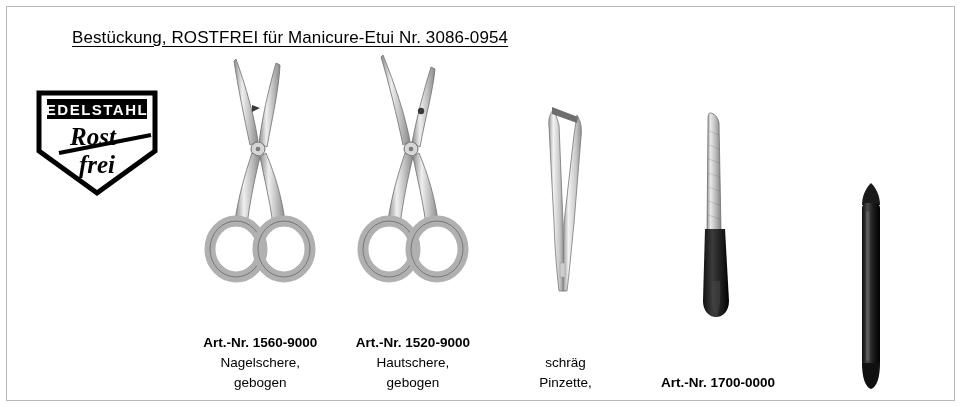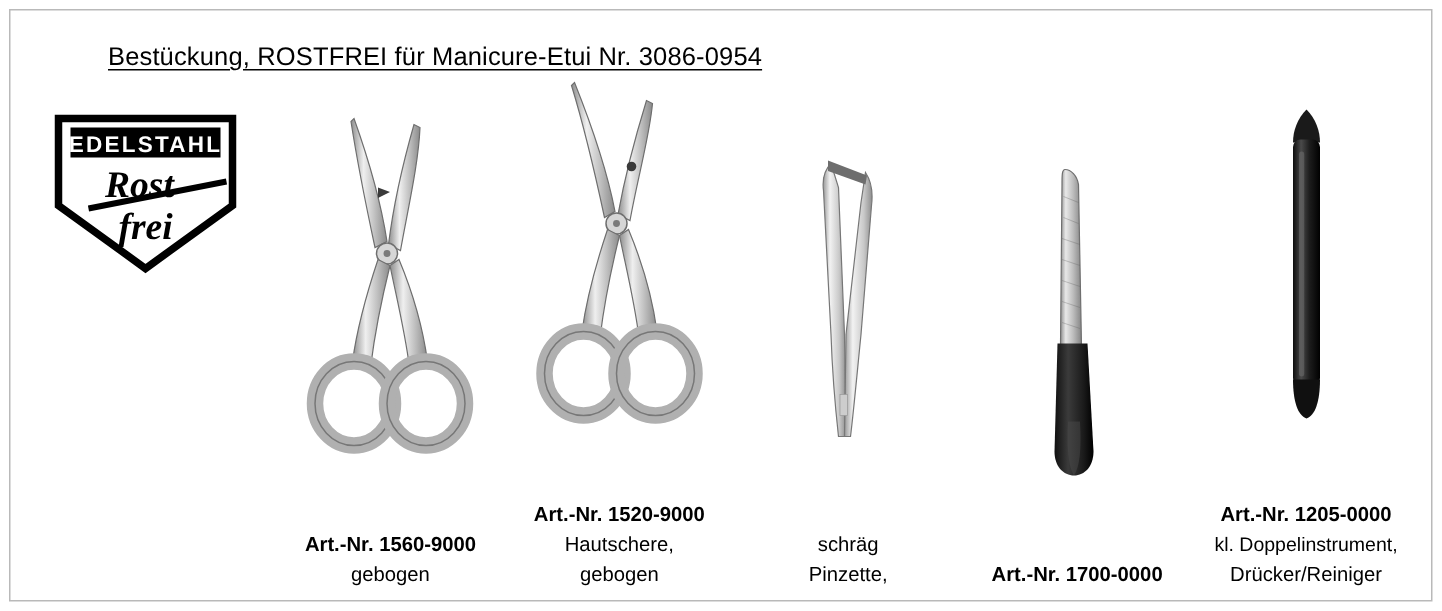--- a/index.html
+++ b/index.html
@@ -43,7 +43,7 @@
   .logo {
     position: absolute;
     left: 33px;
-    top: 75px;
+    top: 89px;
     width: 130px;
     height: 108px;
     text-align: right;

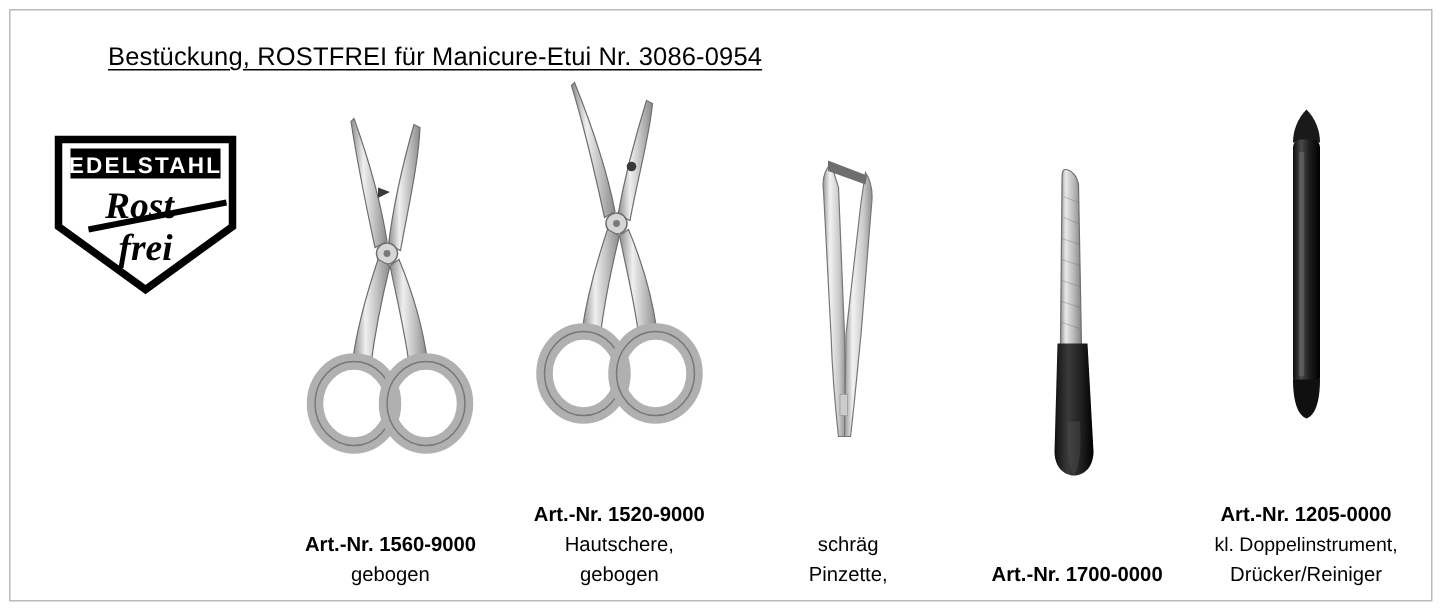--- a/index.html
+++ b/index.html
@@ -275,11 +275,6 @@
           <path d="M21 182 C21 196 24 206 30 208 C36 206 39 196 39 182 Z" fill="#101010"></path>
         </svg>
       </div>
-      <div class="caption">
-        <div class="artno">Art.-Nr. 1205-0000</div>
-        <div class="desc small">kl. Doppelinstrument,</div>
-        <div class="desc">Drücker/Reiniger</div>
-      </div>
     </div>
 
   </div>

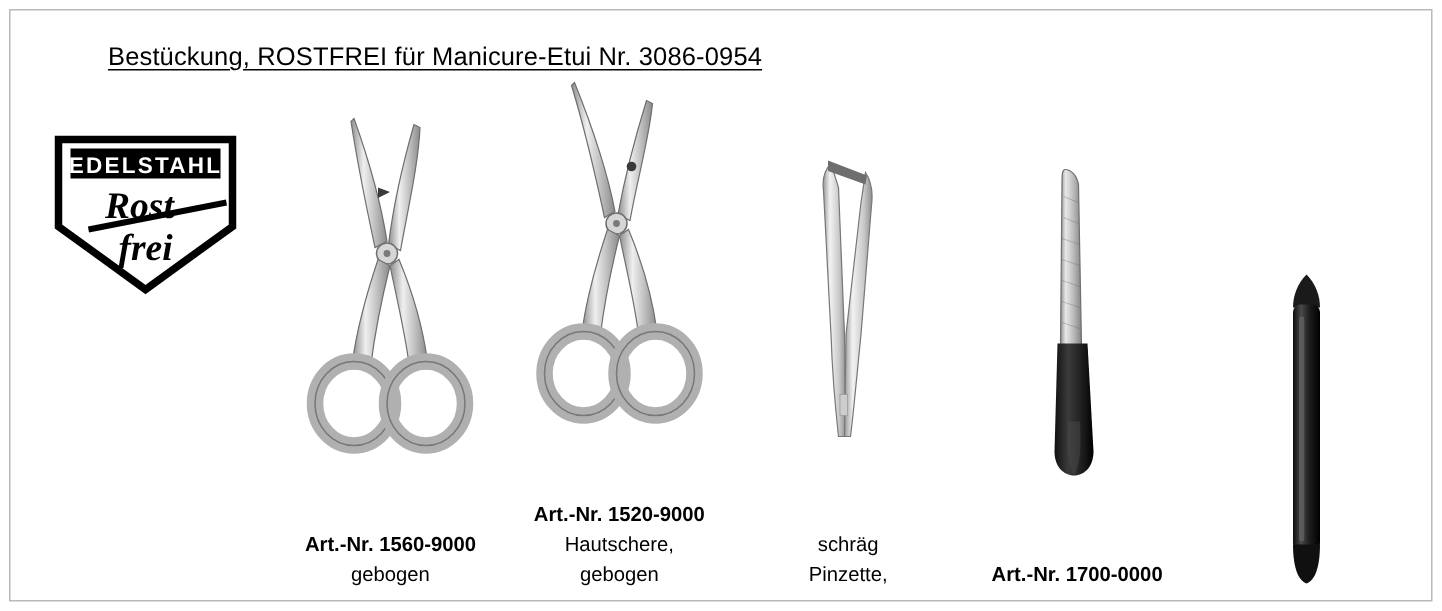--- a/index.html
+++ b/index.html
@@ -153,6 +153,7 @@
       </div>
       <div class="caption">
         <div class="artno">Art.-Nr. 1560-9000</div>
+        <div class="desc">Nagelschere,</div>
         <div class="desc">gebogen</div>
       </div>
     </div>

